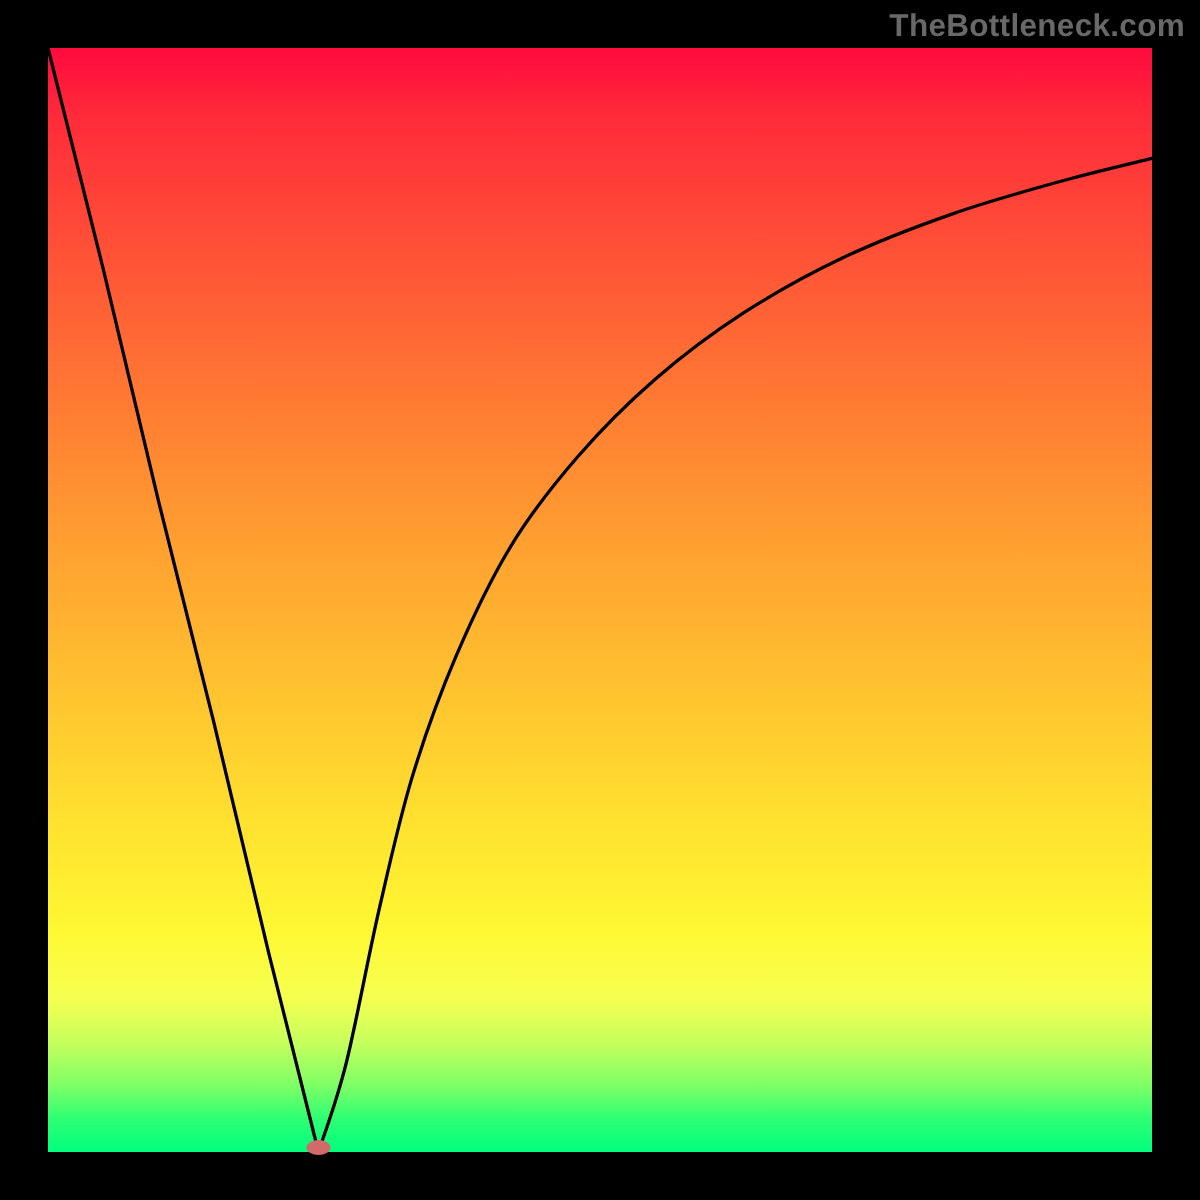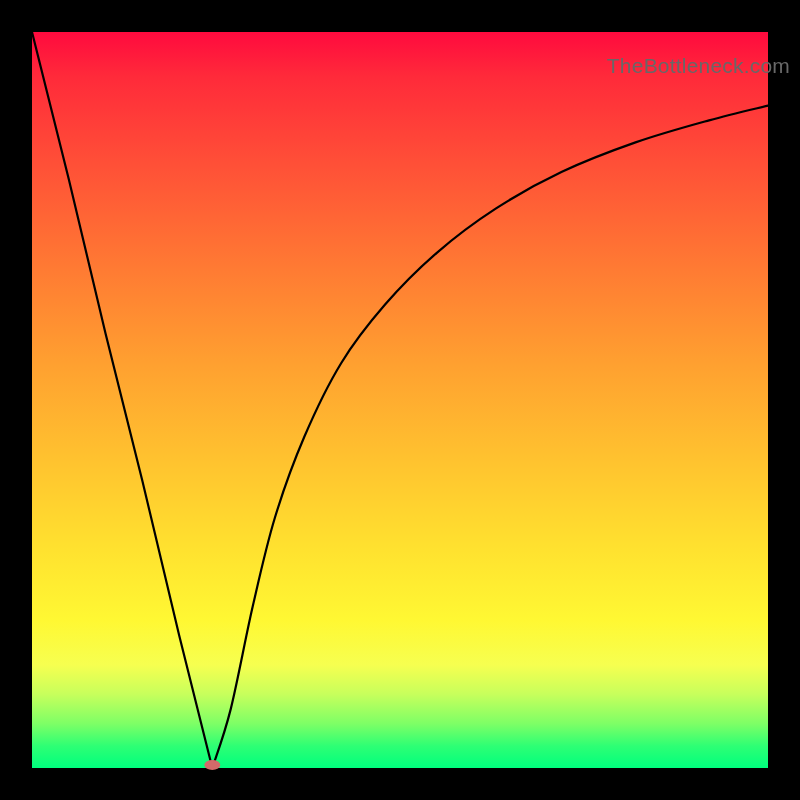--- a/index.html
+++ b/index.html
@@ -59,10 +59,9 @@
     right: 10px;
     color: #686868;
     font-size: 21px;
-    font-weight: 400;
+    font-weight: 700;
     letter-spacing: 0.2px;
     user-select: none;
-    margin-top: 48px;
   }
 </style>
 </head>

